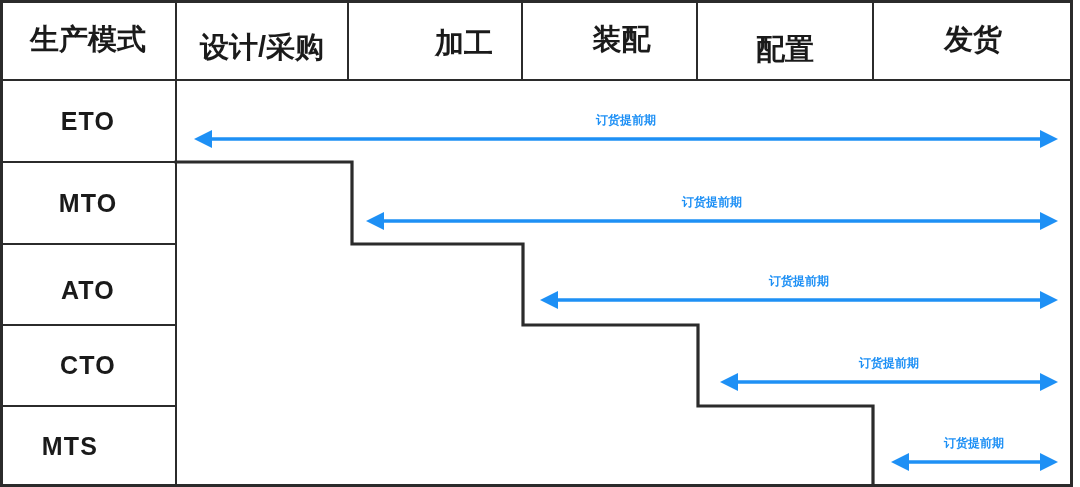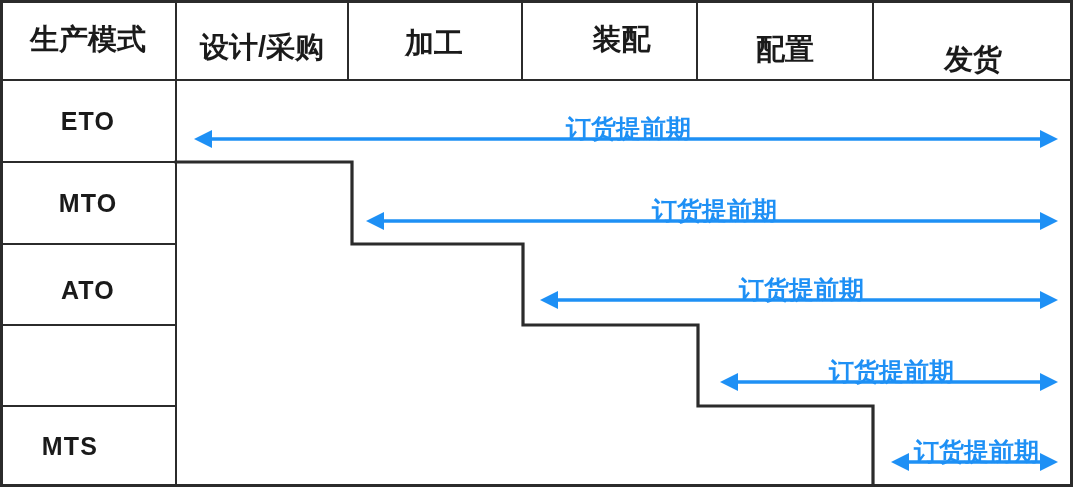--- a/index.html
+++ b/index.html
@@ -138,7 +138,7 @@
   <div class="cell-text header-text" style="left:176px; top:0px; width:172px; height:80px;margin-top:8px;">
     <span>设计/采购</span>
   </div>
-  <div class="cell-text header-text" style="left:331px; top:0px; width:174px; height:88px;padding-left:16px;">
+  <div class="cell-text header-text" style="left:361px; top:0px; width:174px; height:88px;padding-left:16px;">
     <span>加工</span>
   </div>
   <div class="cell-text header-text" style="left:534px; top:0px; width:175px; height:80px;">

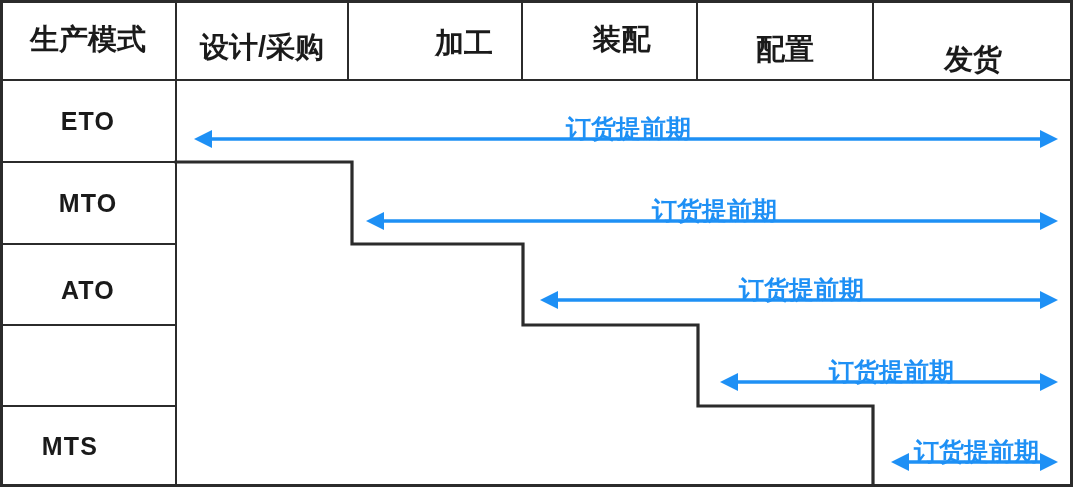--- a/index.html
+++ b/index.html
@@ -147,7 +147,7 @@
   <div class="cell-text header-text" style="left:697px; top:0px; width:176px; height:100px;">
     <span>配置</span>
   </div>
-  <div class="cell-text header-text" style="left:873px; top:0px; width:200px; height:80px;align-items:flex-end;">
+  <div class="cell-text header-text" style="left:873px; top:0px; width:200px; height:80px;">
     <span>发货</span>
   </div>
 

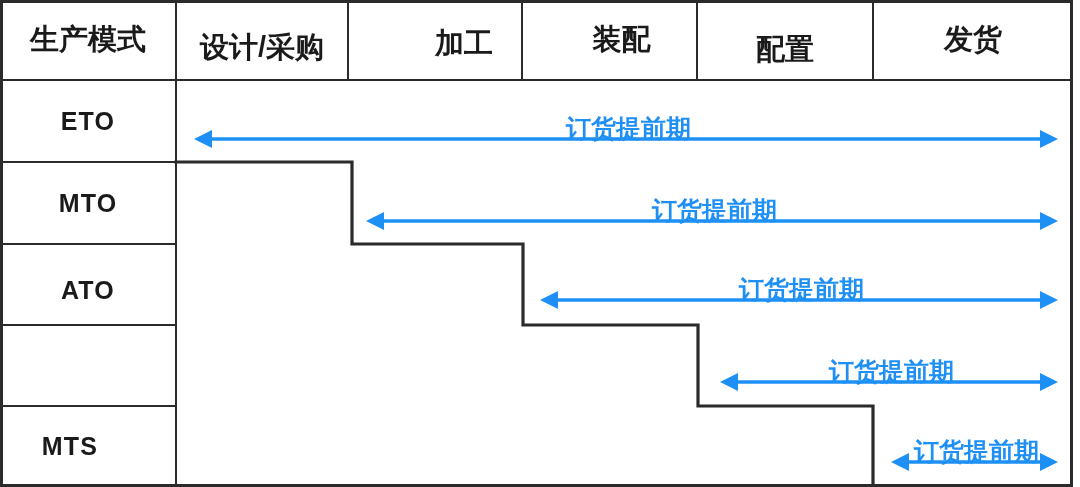--- a/index.html
+++ b/index.html
@@ -58,7 +58,7 @@
   }
   .arrow-label {
     position: absolute;
-    font-size: 25px;
+    font-size: 12px;
     font-weight: 700;
     white-space: nowrap;
     text-align: center;

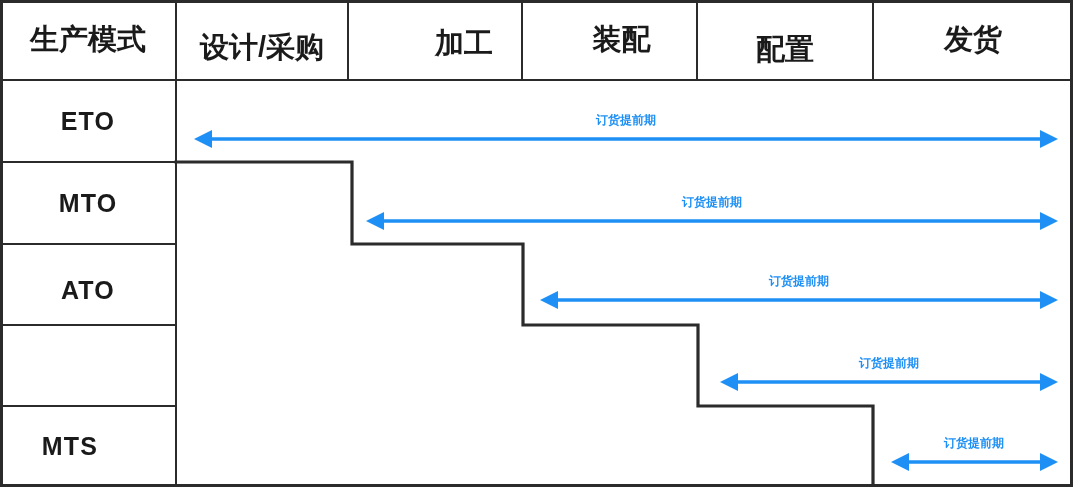--- a/index.html
+++ b/index.html
@@ -160,6 +160,9 @@
   <div class="cell-text mode-text" style="left:0px; top:244px; width:176px; height:92px;">
     <span>ATO</span>
   </div>
+  <div class="cell-text mode-text" style="left:0px; top:325px; width:176px; height:81px;">
+    <span>CTO</span>
+  </div>
   <div class="cell-text mode-text" style="left:0px; top:406px; width:140px; height:81px;">
     <span>MTS</span>
   </div>

